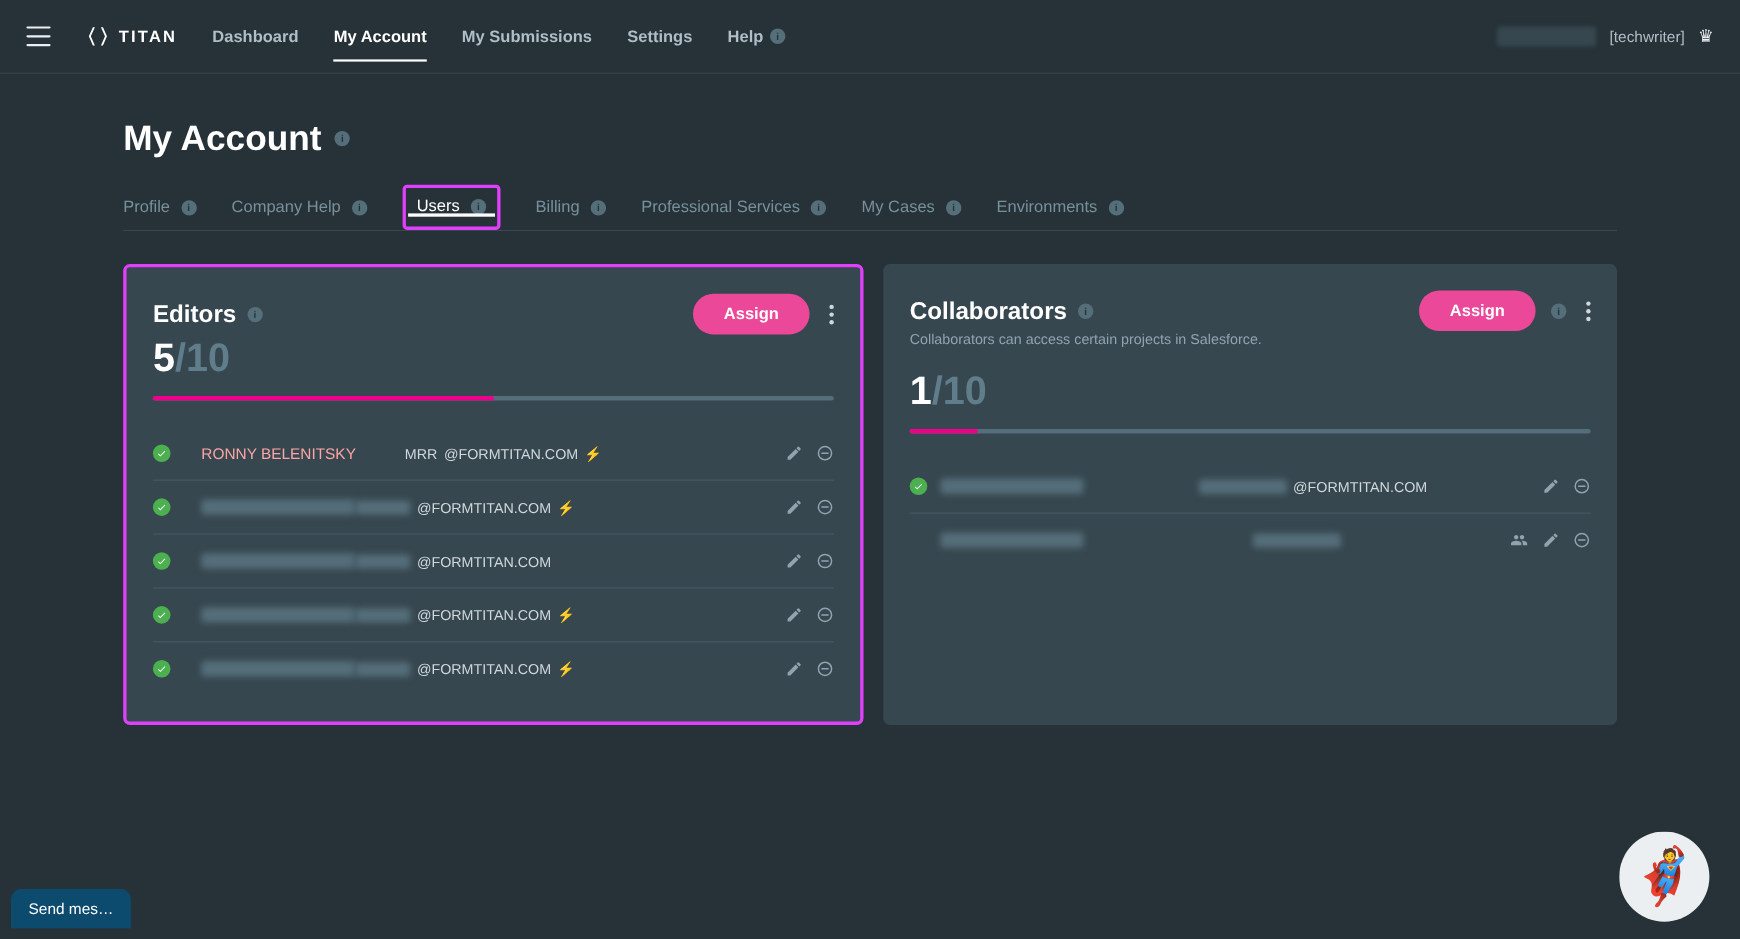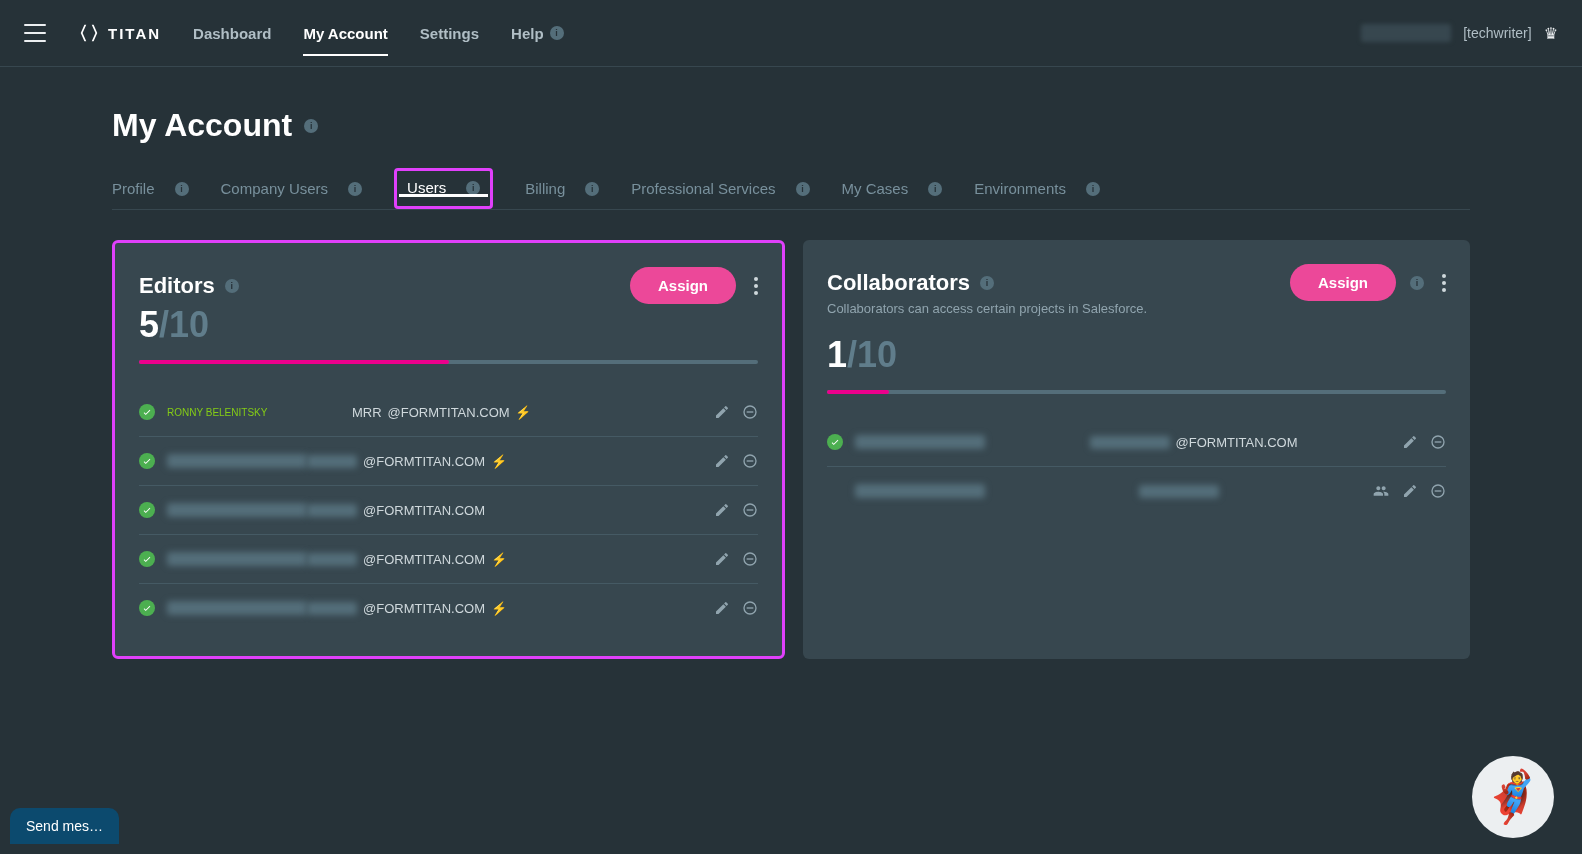--- a/index.html
+++ b/index.html
@@ -207,6 +207,7 @@
   <div class="nav-items">
     <div class="nav-item">Dashboard</div>
     <div class="nav-item active">My Account</div>
+    <div class="nav-item">My Submissions</div>
     <div class="nav-item">Settings</div>
     <div class="nav-item">
       <span>Help</span>

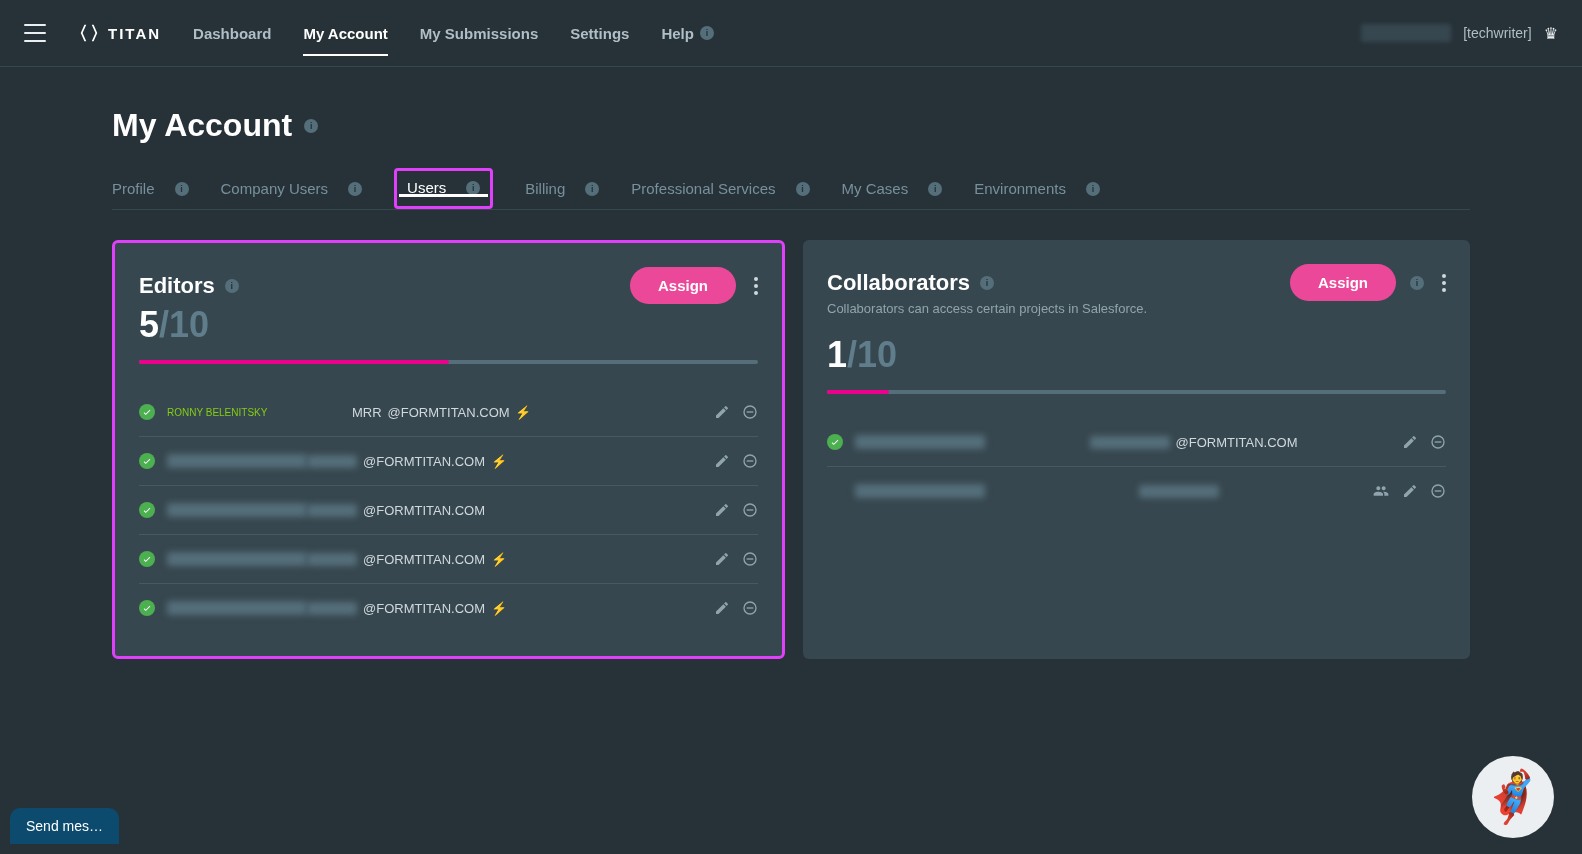--- a/index.html
+++ b/index.html
@@ -69,7 +69,7 @@
   .sub-tab {
     color: #78909c; font-size: 15px; font-weight: 500;
     padding: 12px 0; cursor: pointer; position: relative;
-    display: flex; align-items: center; gap: 20px;
+    display: flex; align-items: center; gap: 10px;
   }
   .sub-tab.active { color: #fff; }
   .sub-tab.active::after {

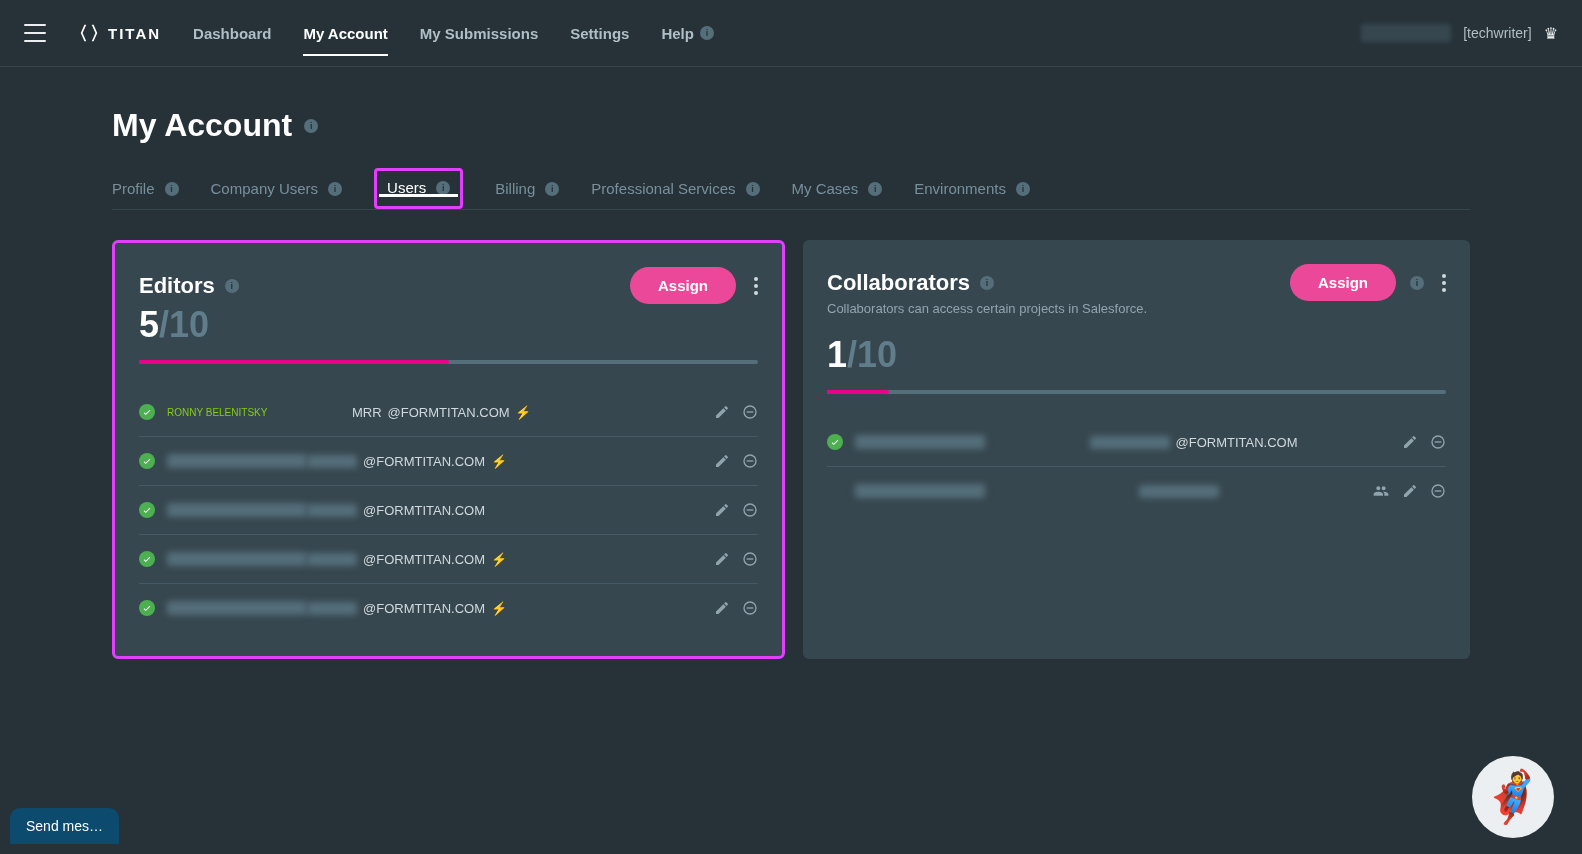--- a/index.html
+++ b/index.html
@@ -234,7 +234,7 @@
         <span class="info-dot">i</span>
       </div>
     <div class="sub-tab">
-        <span>Company Users</span>
+        <span>Company Help</span>
         <span class="info-dot">i</span>
       </div>
     <div class="highlight-tab">

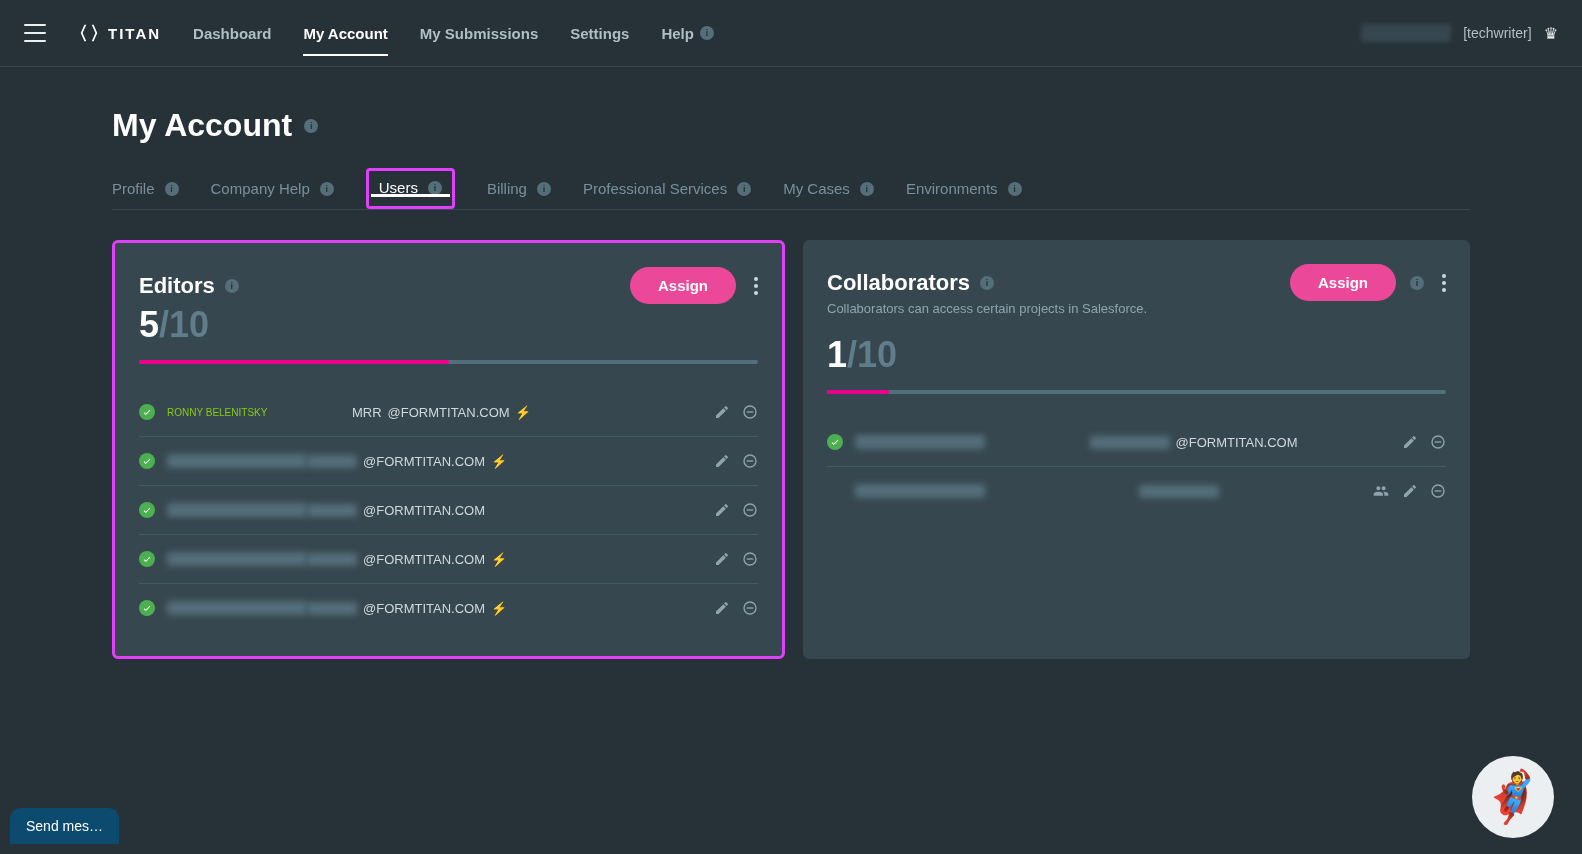--- a/index.html
+++ b/index.html
@@ -144,7 +144,7 @@
   }
   .check-icon svg { width: 10px; height: 10px; }
   .user-name {
-    color: #84cc16; font-size: 10px; margin-left: 12px;
+    color: #fca5a5; font-size: 14px; margin-left: 28px;
     width: 185px; font-weight: 500;
   }
   .user-name.blurred {

